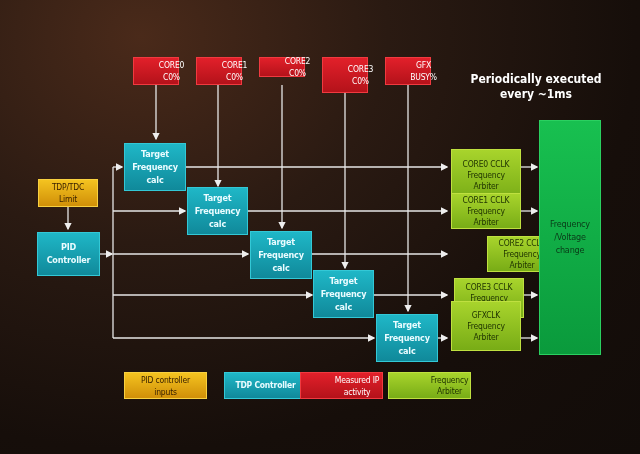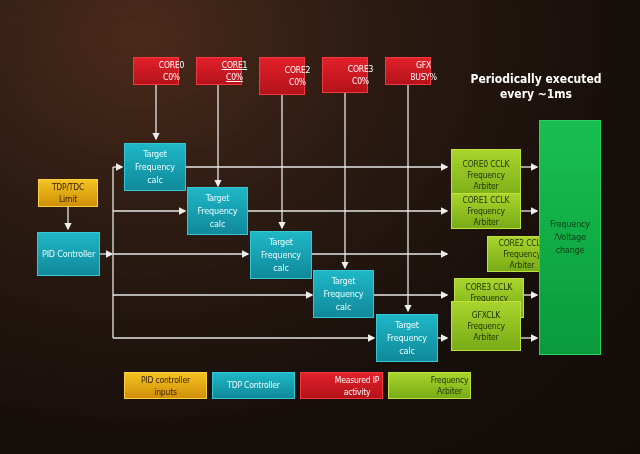--- a/index.html
+++ b/index.html
@@ -70,7 +70,7 @@
 
 <div class="box red" style="left:133px;top:57px;width:46px;height:28px;">CORE0
 C0%</div>
-<div class="box red" style="left:196px;top:57px;width:46px;height:28px;text-decoration:underline;">CORE1
+<div class="box red" style="left:196px;top:57px;width:46px;height:28px;">CORE1
 C0%</div>
 <div class="box red" style="left:259px;top:57px;width:46px;height:38px;">CORE2
 C0%</div>

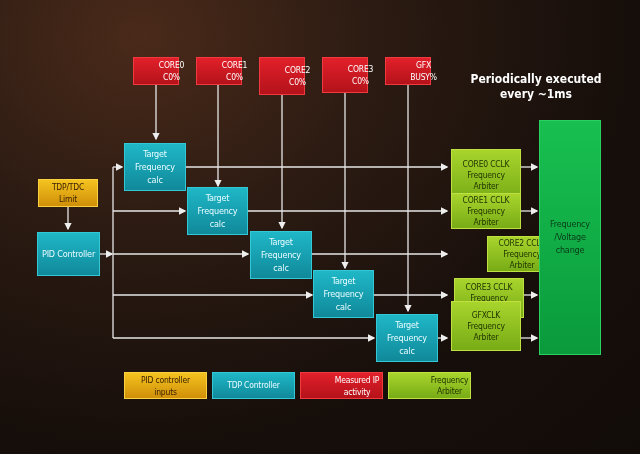--- a/index.html
+++ b/index.html
@@ -72,7 +72,7 @@
 C0%</div>
 <div class="box red" style="left:196px;top:57px;width:46px;height:28px;">CORE1
 C0%</div>
-<div class="box red" style="left:259px;top:57px;width:46px;height:38px;">CORE2
+<div class="box red" style="left:259px;top:57px;width:46px;height:20px;">CORE2
 C0%</div>
 <div class="box red" style="left:322px;top:57px;width:46px;height:36px;">CORE3
 C0%</div>

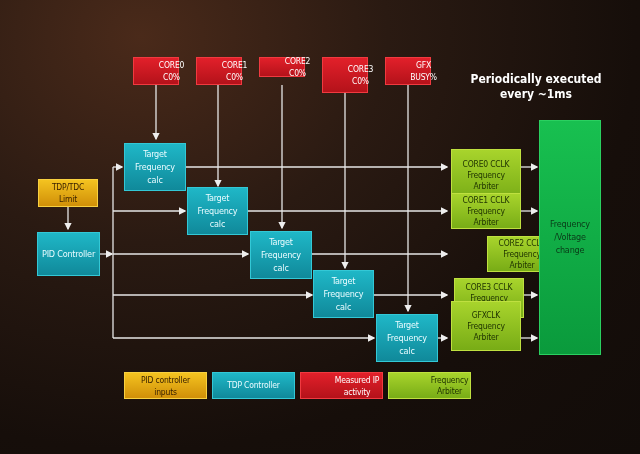--- a/index.html
+++ b/index.html
@@ -15,7 +15,7 @@
     font-size:8.5px; line-height:12px; letter-spacing:-0.2px;
   }
   .red { background: linear-gradient(#e2202a, #b4121a); color:#fff; border:1px solid #f03a40;padding-left:31px; }
-  .teal { background: linear-gradient(#1fb7c7, #10899a); color:#eafcff; border:1px solid #33c8d6; font-size:9px; line-height:13px; }
+  .teal { background: linear-gradient(#1fb7c7, #10899a); color:#eafcff; border:1px solid #33c8d6; font-size:9px; line-height:13px;font-weight:bold; }
   .yellow { background: linear-gradient(#f4c320, #d08f08); color:#3a2200; border:1px solid #f8d040; }
   .lime { background: linear-gradient(#a8d42c, #78ac16); color:#1e3200; border:1px solid #bfe040; font-size:8.5px; line-height:11px; }
   .green { background: linear-gradient(#18c050, #0a9a3c); color:#0a3a18; border:1px solid #2ad060; }

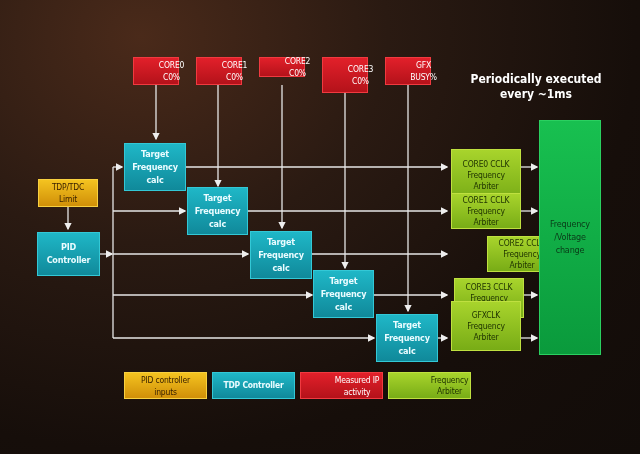--- a/index.html
+++ b/index.html
@@ -124,7 +124,7 @@
 
 <div class="box yellow" style="left:124px;top:372px;width:83px;height:27px;">PID controller
 inputs</div>
-<div class="box teal" style="left:212px;top:372px;width:83px;height:27px;font-size:8.5px;">TDP Controller</div>
+<div class="box teal" style="left:224px;top:372px;width:83px;height:27px;font-size:8.5px;">TDP Controller</div>
 <div class="box red" style="left:300px;top:372px;width:83px;height:27px;">Measured IP activity</div>
 <div class="box lime" style="left:388px;top:372px;width:83px;height:27px;padding-left:40px;">Frequency Arbiter</div>
 

